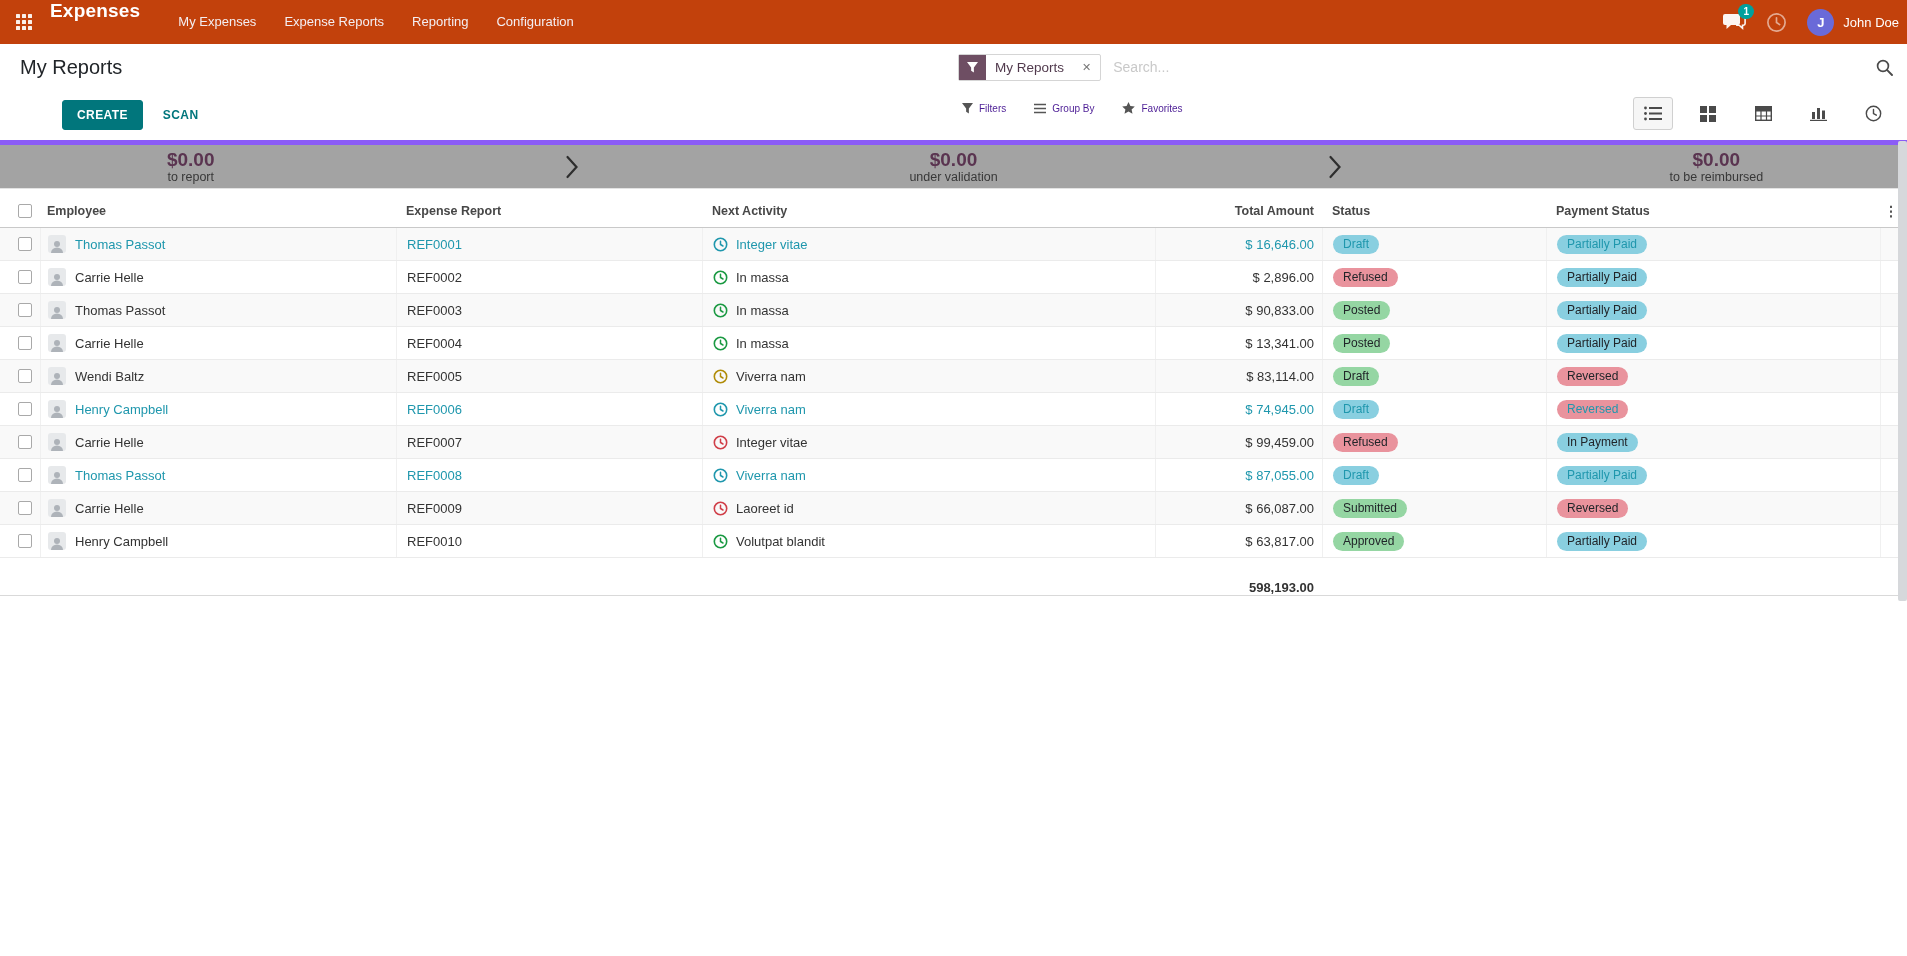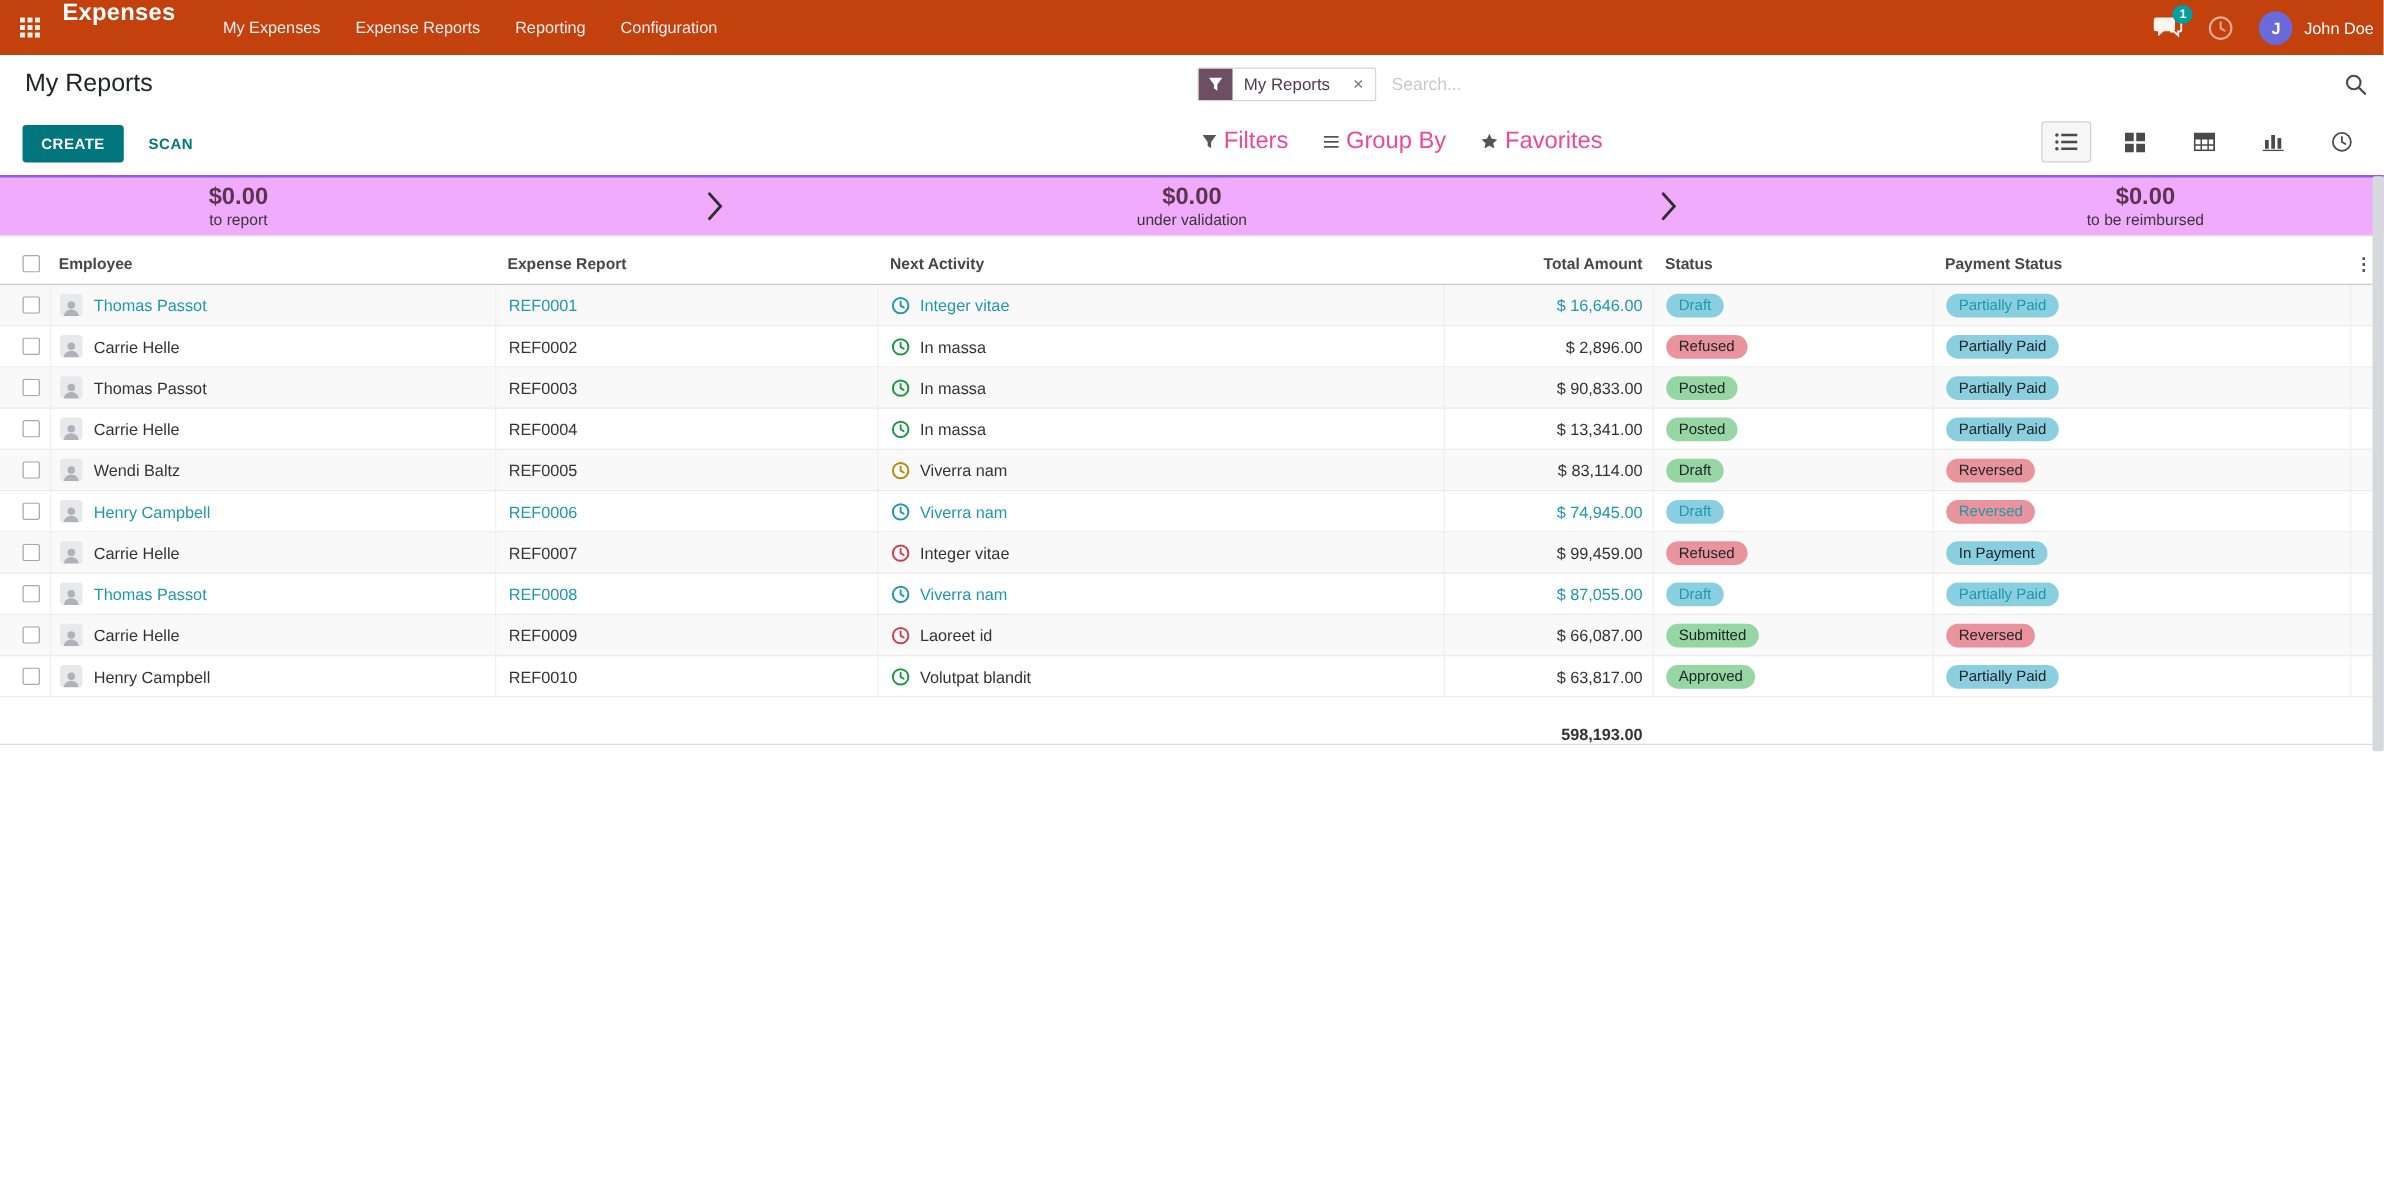--- a/index.html
+++ b/index.html
@@ -37,7 +37,7 @@
 
   .btn-row { position:absolute; left:18px; top:56px; display:flex; align-items:center; }
   .btn-create { background:#01767c; color:#fff; border:1px solid #01767c; font-size:12px; font-weight:700;
-    letter-spacing:.4px; padding:7px 14px; border-radius:3px; cursor:pointer; font-family:inherit; }
+    letter-spacing:.4px; padding:7px 14px; border-radius:3px; cursor:pointer; font-family:inherit;margin-left:44px; }
   .btn-scan { background:none; border:none; color:#01767c; font-size:12px; font-weight:700;
     letter-spacing:.4px; padding:7px 13px; margin-left:7px; cursor:pointer; font-family:inherit; }
 

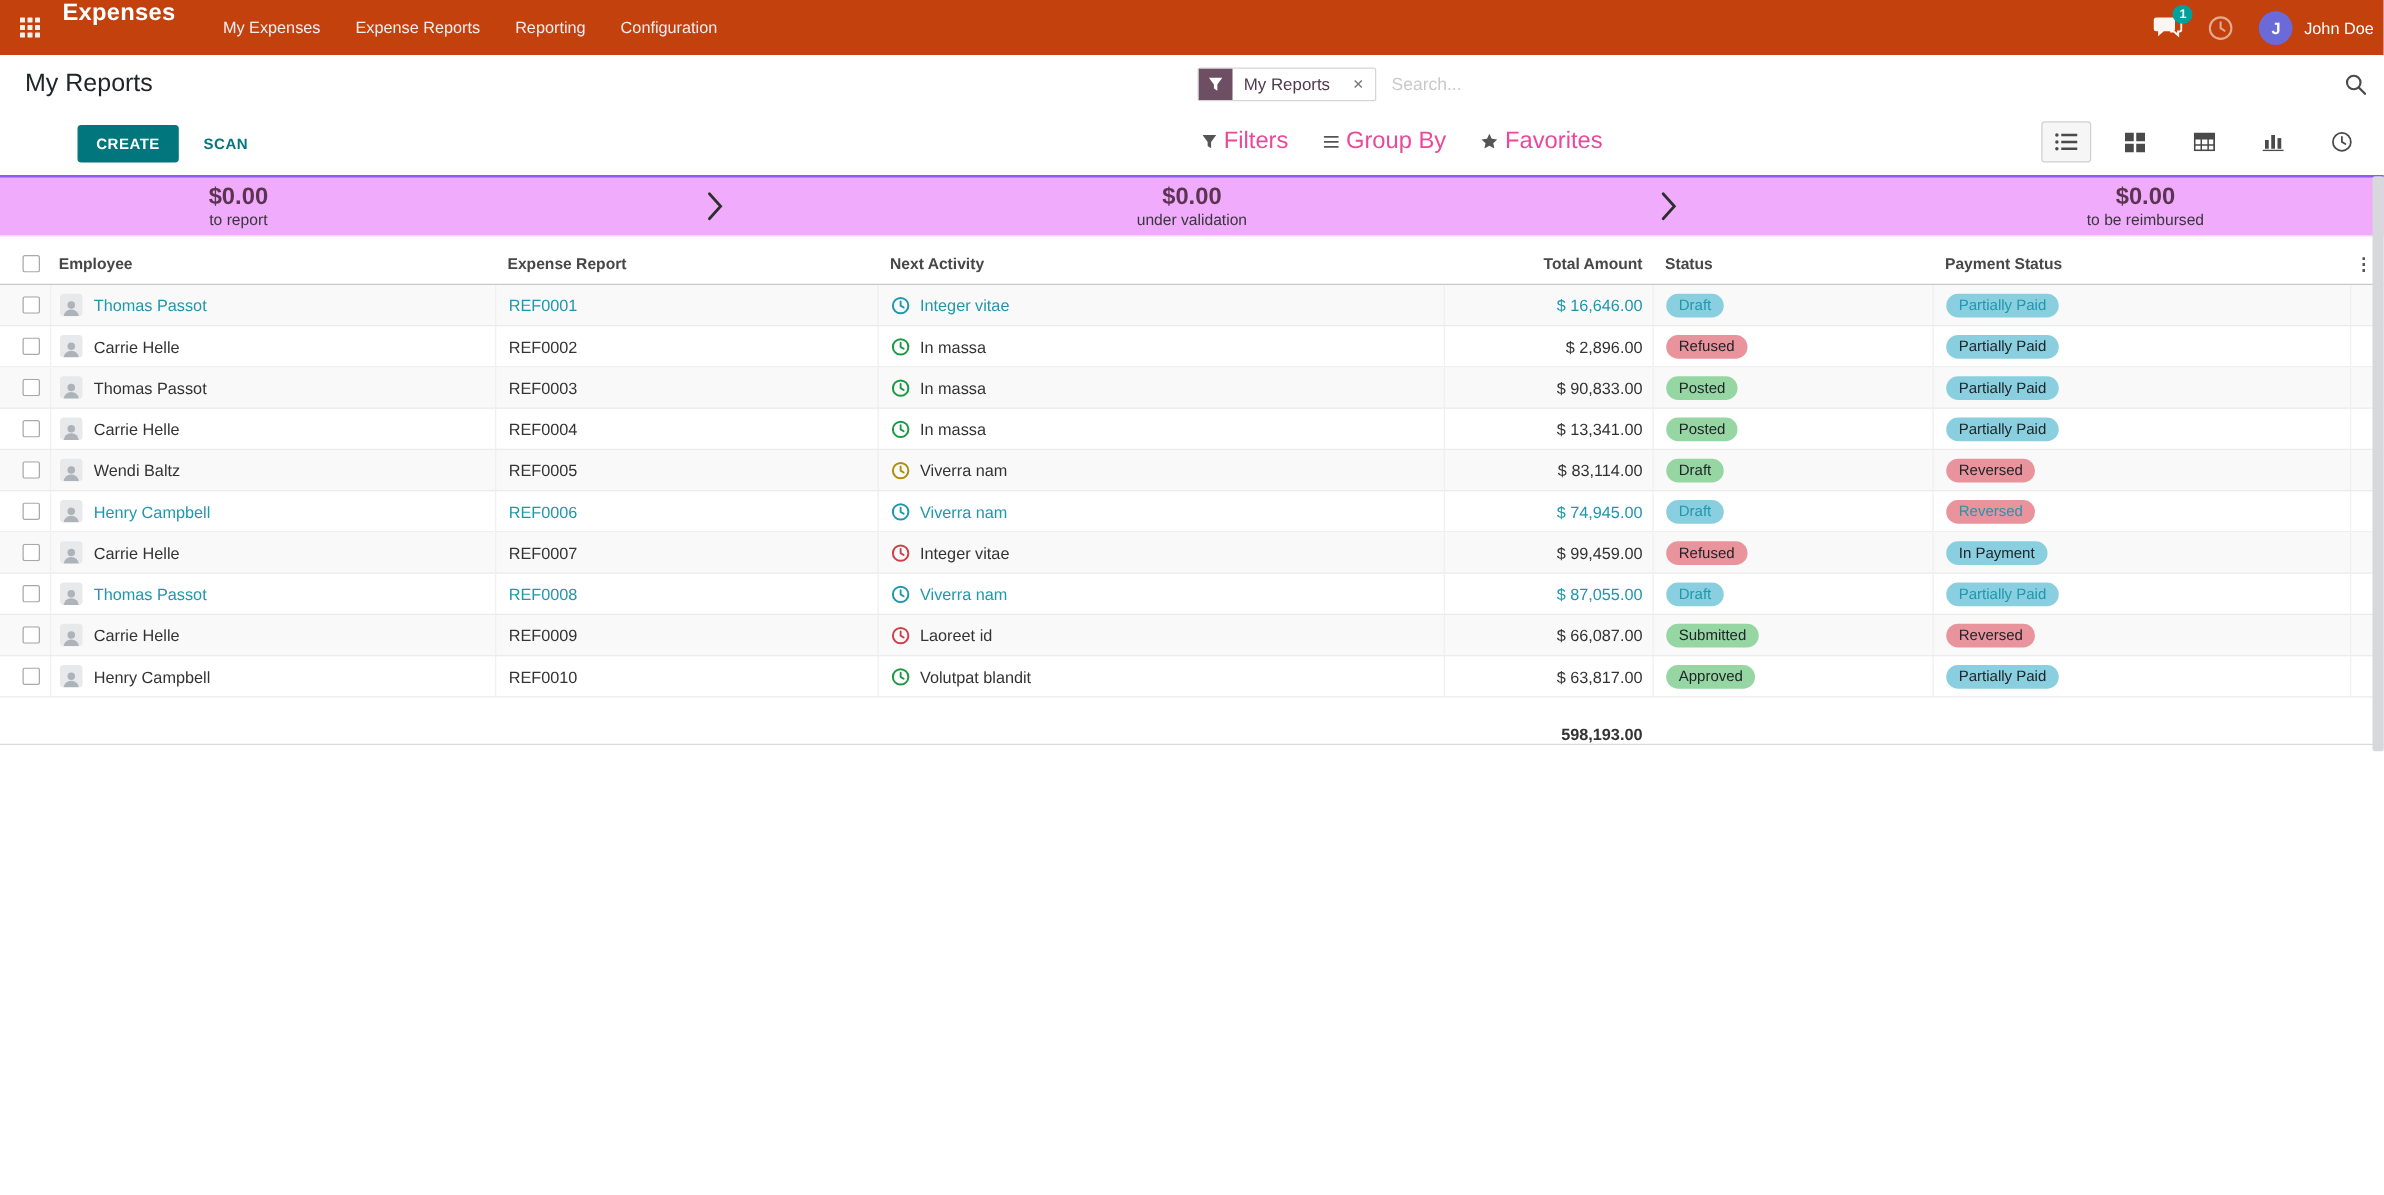--- a/index.html
+++ b/index.html
@@ -42,7 +42,7 @@
     letter-spacing:.4px; padding:7px 13px; margin-left:7px; cursor:pointer; font-family:inherit; }
 
   .filter-toolbar { position:absolute; left:962px; top:58px; display:flex; align-items:center; gap:28px;
-    font-size:19px; color:#ec4899; }
+    font-size:10px; color:#4c1d95; }
   .ftool { display:flex; align-items:center; gap:6px; cursor:pointer; }
 
   .view-switcher { position:absolute; right:14px; top:53px; display:flex; align-items:center; gap:15px; }

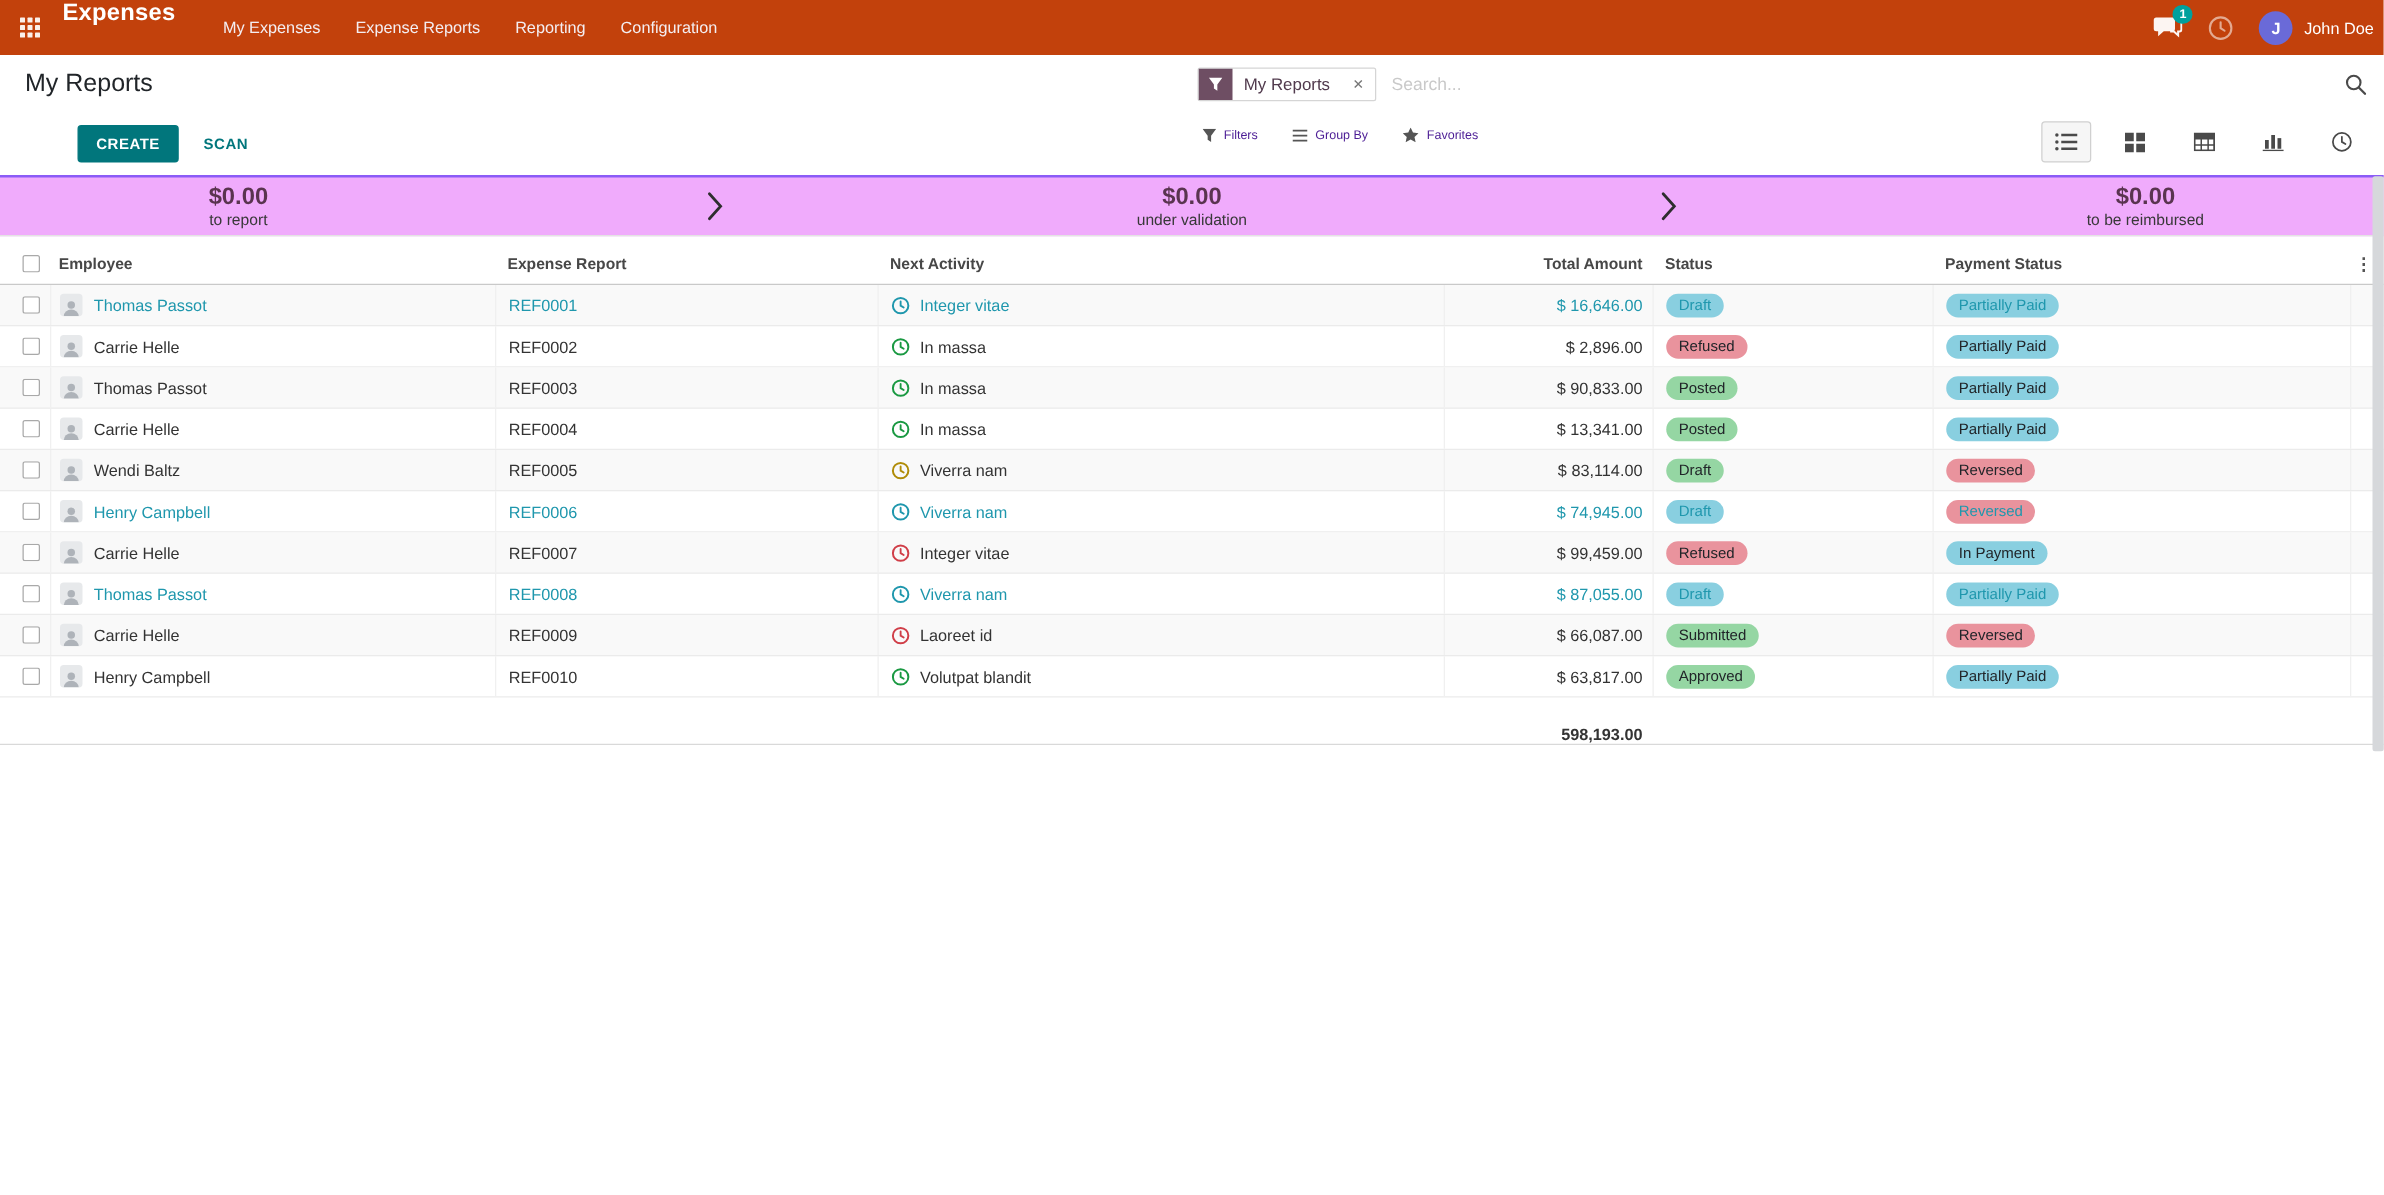--- a/index.html
+++ b/index.html
@@ -51,7 +51,7 @@
   .vs-btn.active { border-color:#d0d0d0; background:#f6f6f6; }
 
   
-  .kpi-band { height:49px; background:#f0abfc; border-top:2px solid #8b5cf6; border-bottom:1px solid #e3e3e3;
+  .kpi-band { height:49px; background:#a3a3a3; border-top:5px solid #8b5cf6; border-bottom:1px solid #e3e3e3;
     display:flex; align-items:center; }
   .kpi-cell { flex:1; text-align:center; cursor:pointer; }
   .kpi-amount { font-size:19px; font-weight:700; color:#5a3450; line-height:1.15; }

